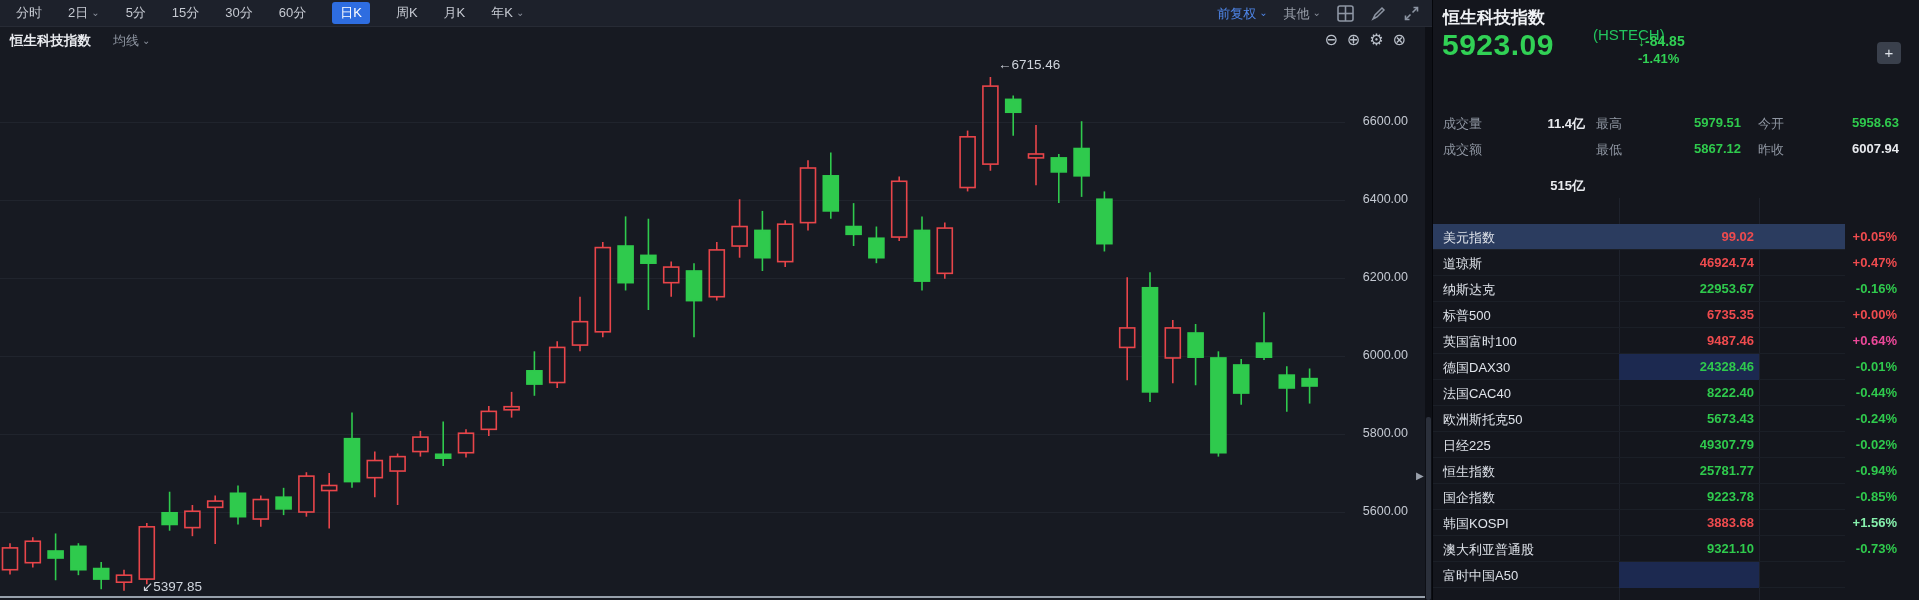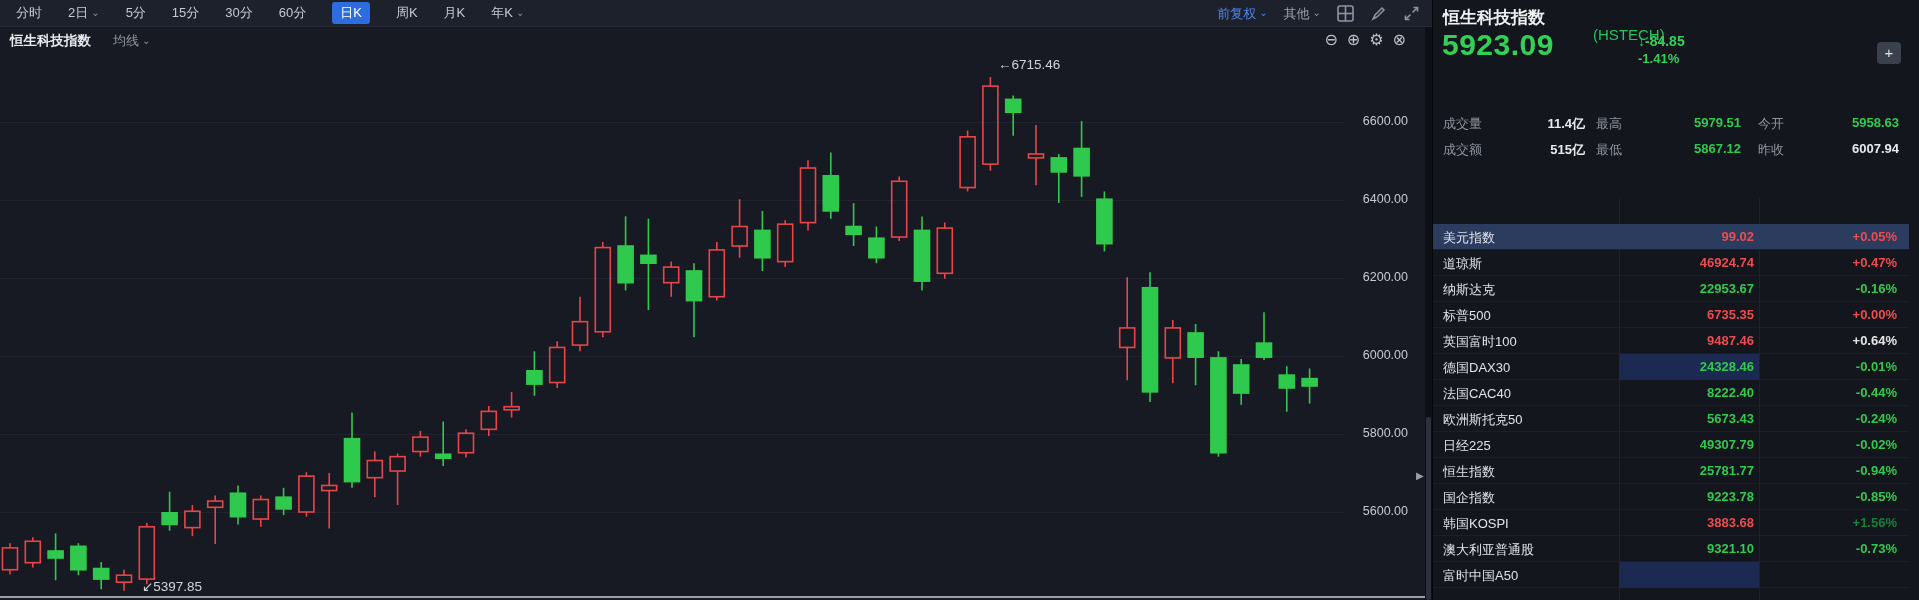--- a/index.html
+++ b/index.html
@@ -354,7 +354,7 @@
         </div>
         <div class="q-row" style="top: 136px;">
           <span class="q-lab" style="left: 10px;">成交额</span>
-          <span class="q-val" style="left: 70px; width: 82px; color: rgb(232, 234, 238);">515亿</span>
+          <span class="q-val" style="left: 70px; width: 82px; color: rgb(232, 234, 238); margin-top: 36px;">515亿</span>
           <span class="q-lab" style="left: 163px;">最低</span>
           <span class="q-val" style="left: 218px; width: 90px; color: rgb(47, 202, 77);">5867.12</span>
           <span class="q-lab" style="left: 325px;">昨收</span>

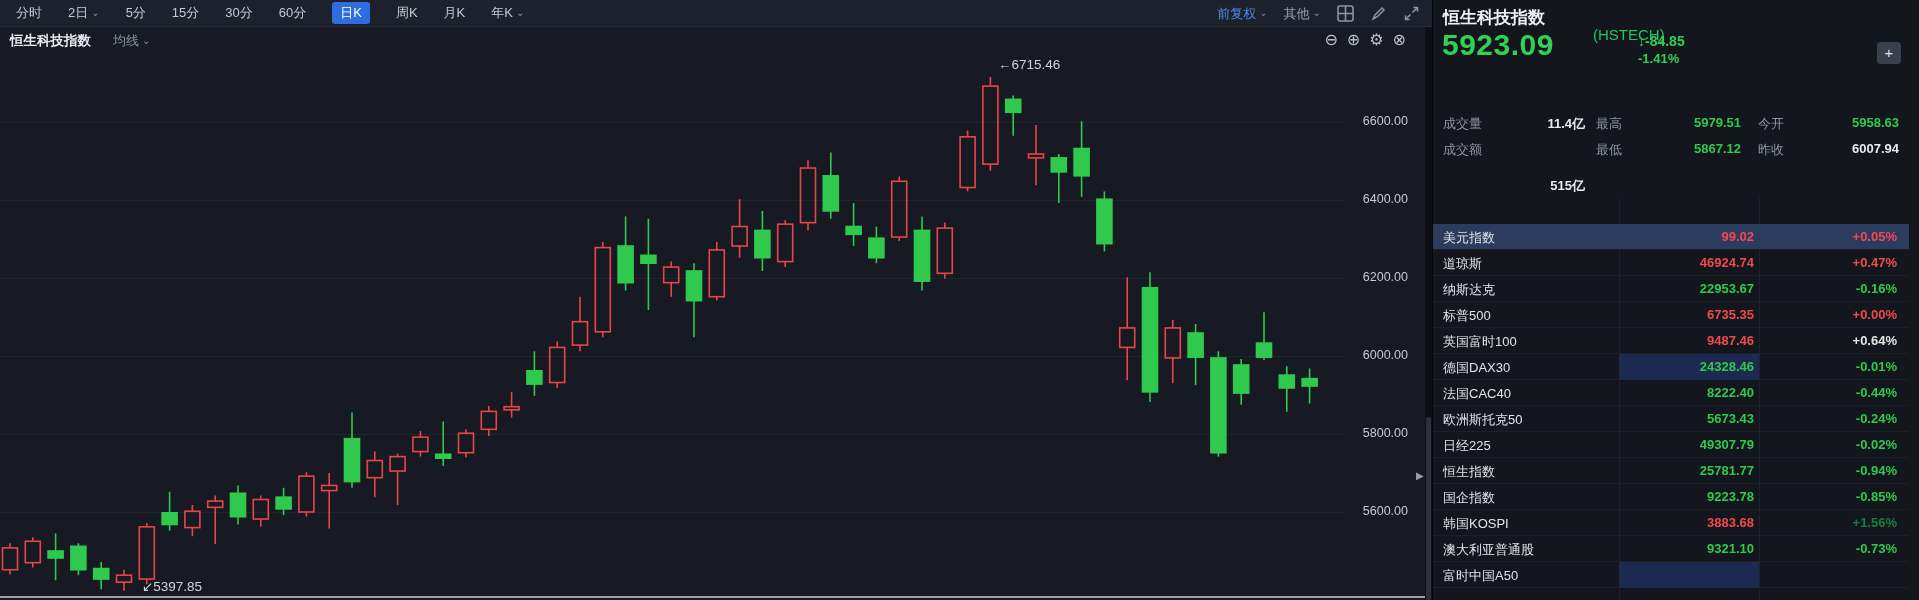--- a/index.html
+++ b/index.html
@@ -58,7 +58,7 @@
   .q-val { text-align:right; font-weight:bold; }
   #tbl-header { position:absolute; left:0; top:198px; width:487px; height:26px; font-size:13px; color:#9aa1ad; }
   #tbl-header span { position:absolute; top:5px; }
-  .t-row { position:absolute; left:0; width:476px; height:26px; font-size:13px; border-bottom:1px solid #1b1f27; cursor:pointer;}
+  .t-row { position:absolute; left:0; width:412px; height:26px; font-size:13px; border-bottom:1px solid #1b1f27; cursor:pointer;}
   .t-row.selected { background:#2b3c5f; }
   .t-row span { position:absolute; top:5px; }
   .t-name { left:10px; color:#dfe3ea; }

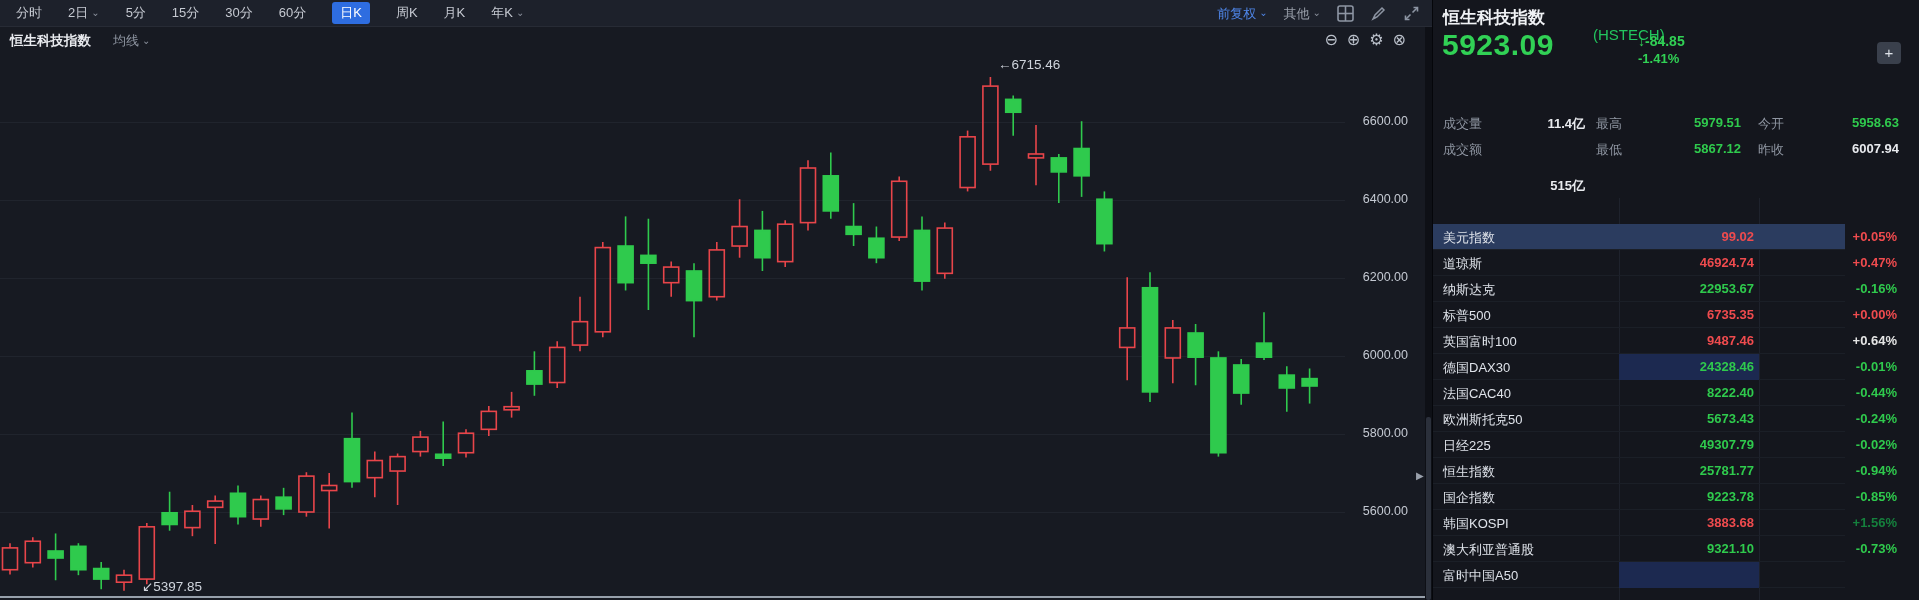--- a/index.html
+++ b/index.html
@@ -388,7 +388,7 @@
         <div class="t-row" style="top: 328px;">
           <span class="t-name">英国富时100</span>
           <span class="t-last" style="color: rgb(239, 75, 78);">9487.46</span>
-          <span class="t-chg" style="color: #e5e5e5;">+0.64%</span>
+          <span class="t-chg" style="color: #ec4899;">+0.64%</span>
         </div>
         <div class="t-row" style="top: 354px;">
           <div class="flash-cell"></div>

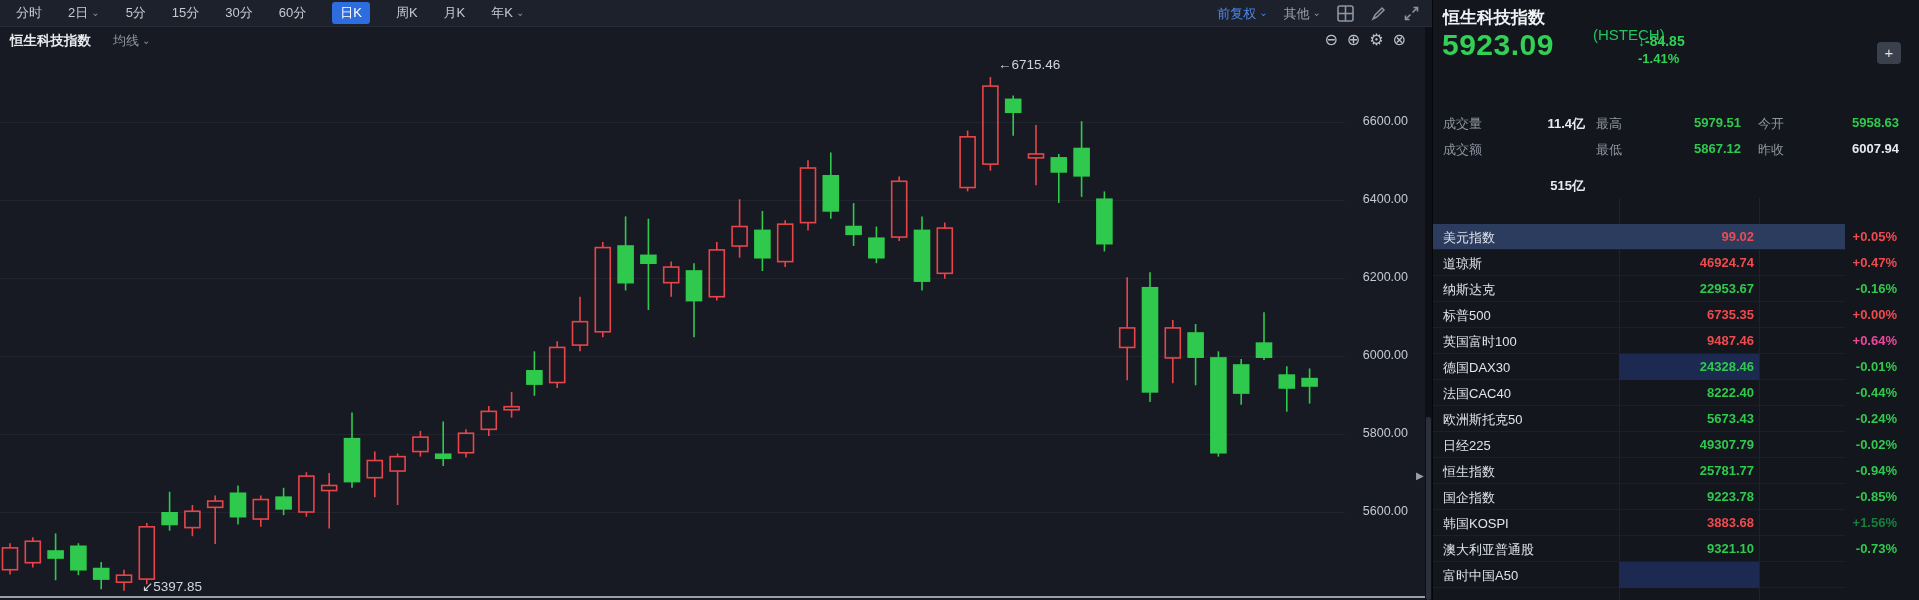--- a/index.html
+++ b/index.html
@@ -424,7 +424,7 @@
         <div class="t-row" style="top: 510px;">
           <span class="t-name">韩国KOSPI</span>
           <span class="t-last" style="color: rgb(239, 75, 78);">3883.68</span>
-          <span class="t-chg" style="color: #15803d; padding-left: 10px;">+1.56%</span>
+          <span class="t-chg" style="color: #86efac; padding-left: 10px;">+1.56%</span>
         </div>
         <div class="t-row" style="top: 536px;">
           <span class="t-name">澳大利亚普通股</span>

